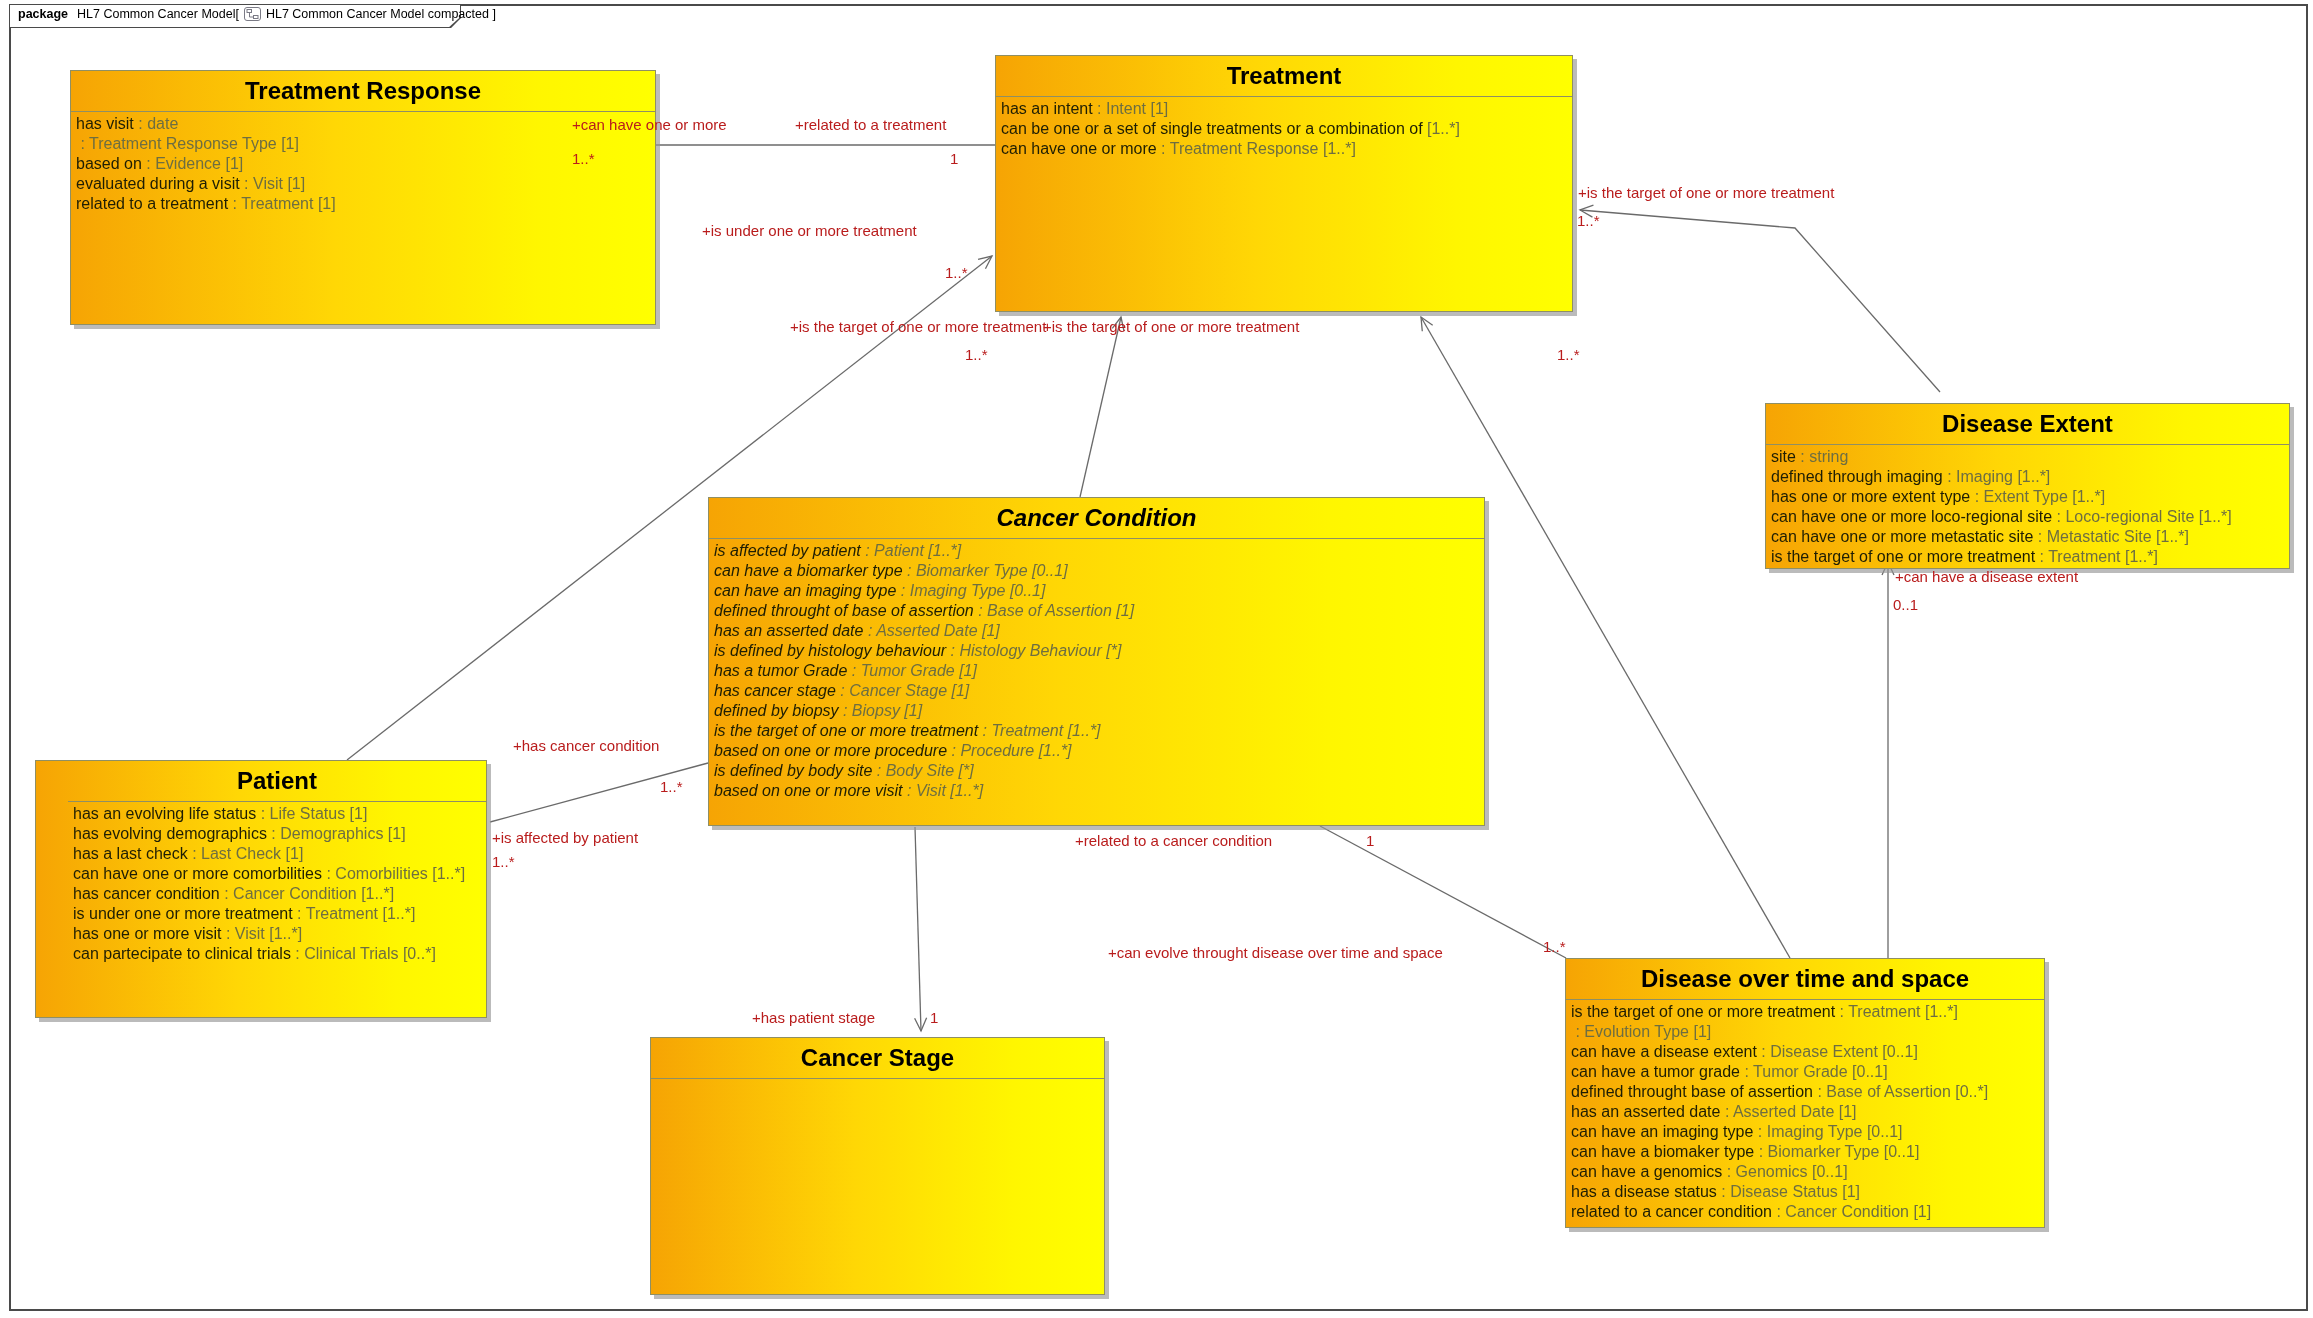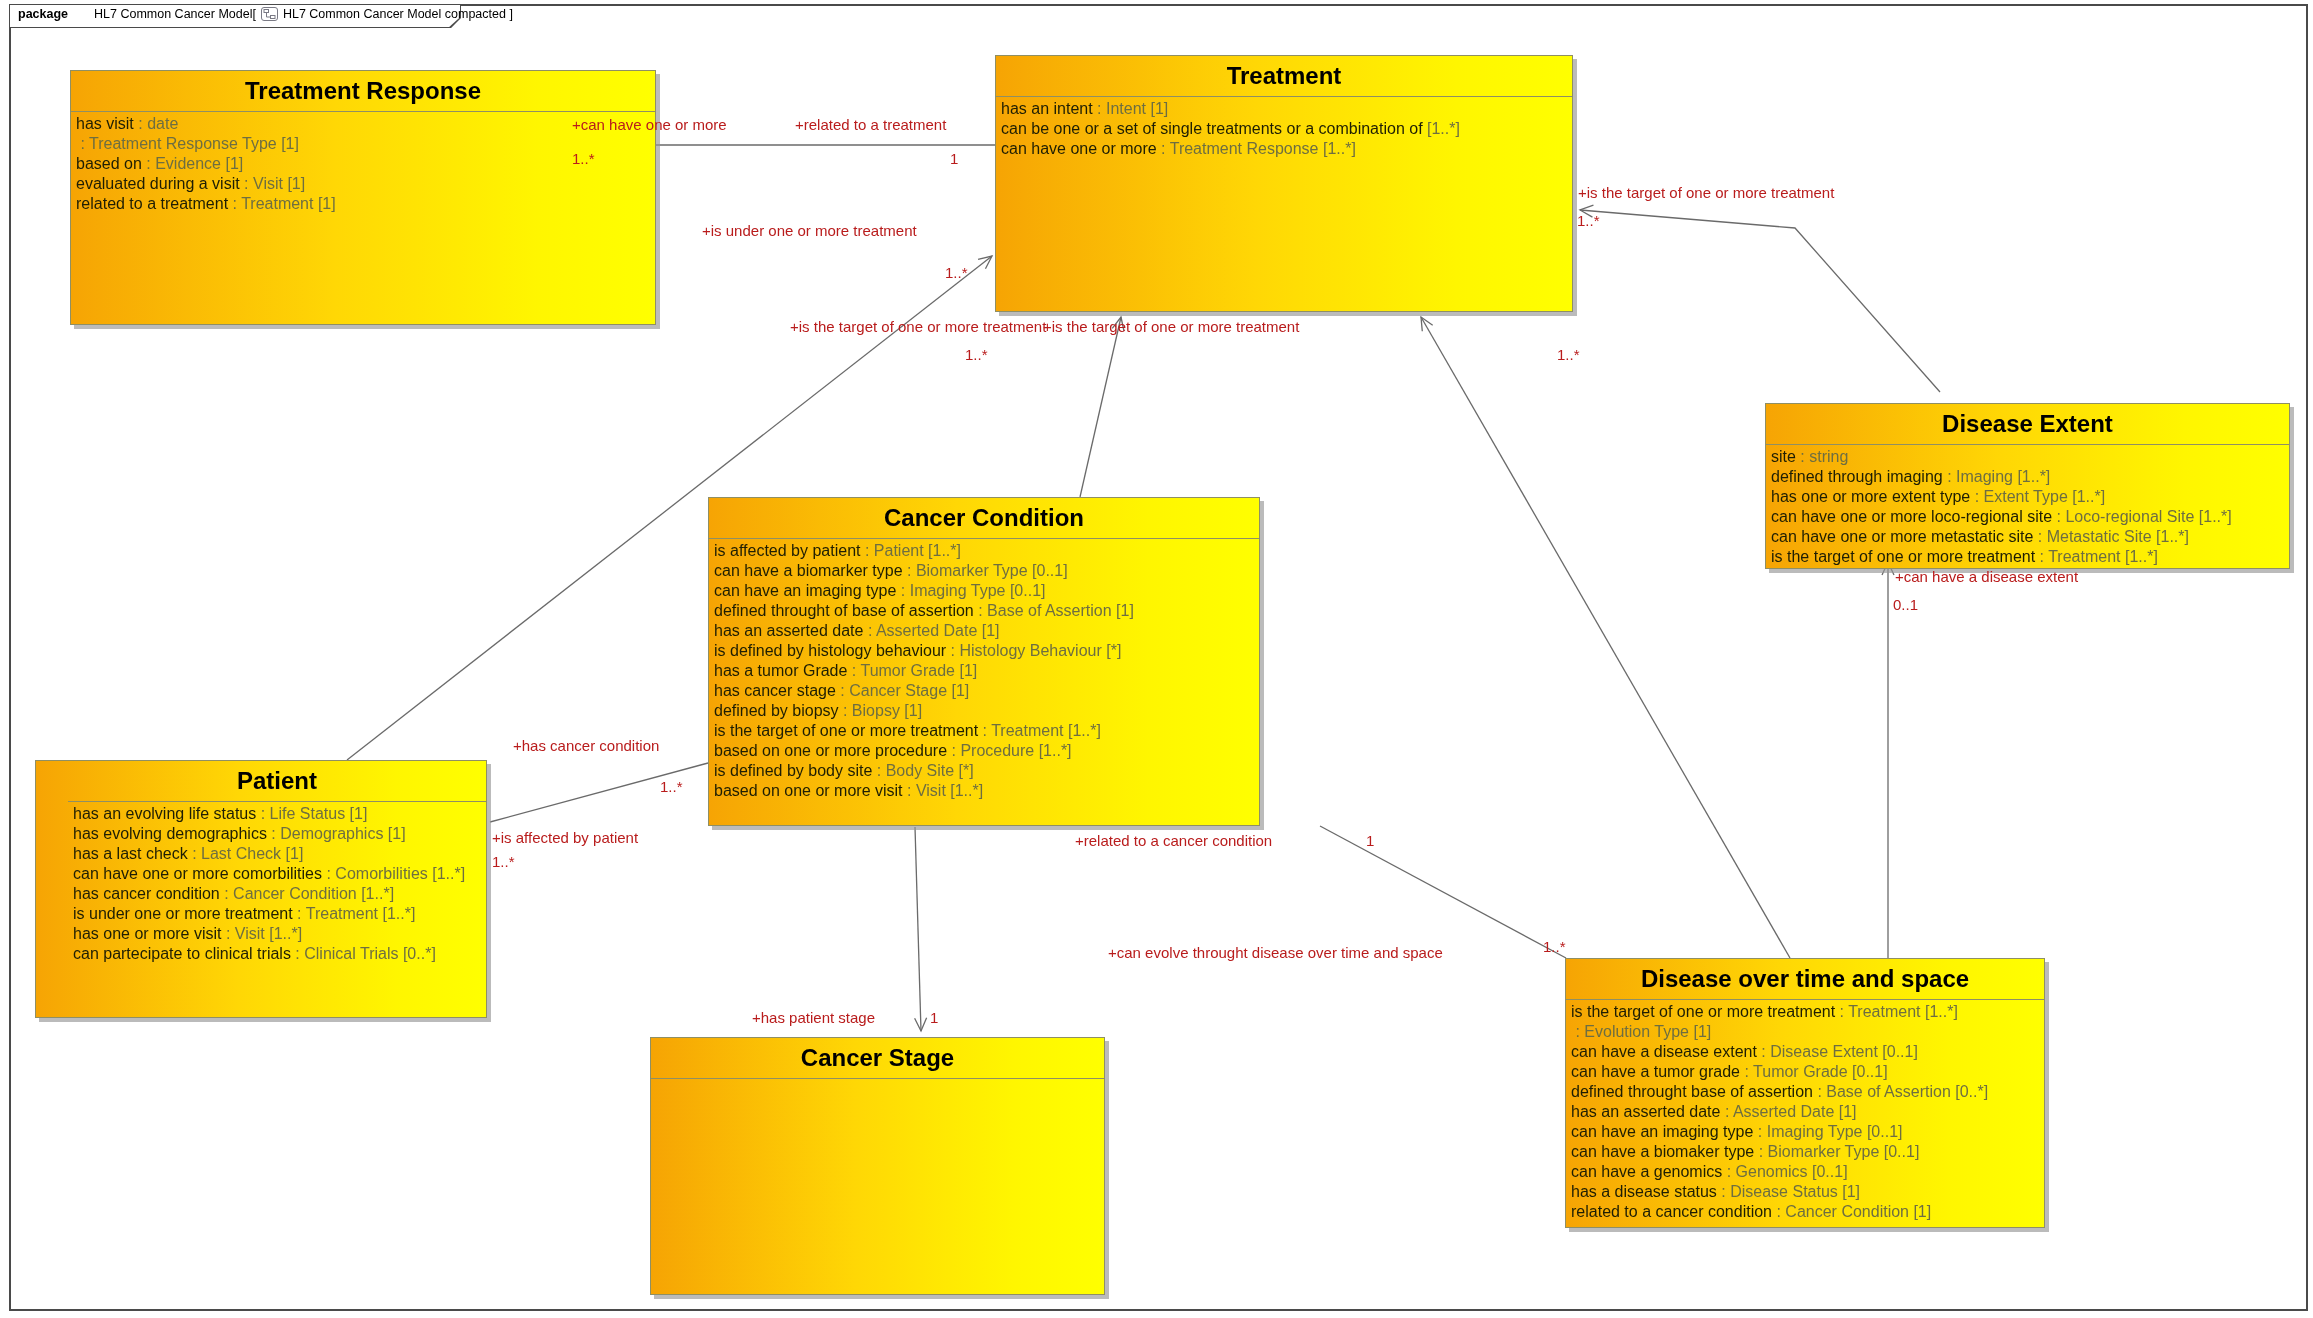--- a/index.html
+++ b/index.html
@@ -21,7 +21,7 @@
     position:absolute;left:18px;top:7px;font-size:12.5px;color:#000;
     white-space:nowrap;display:flex;align-items:center;gap:5px;
   }
-  .pkg-kw{font-weight:bold;margin-right:21px;}
+  .pkg-kw{font-weight:bold;margin-right:4px;}
   .pkg-icon{display:inline-block;line-height:0;}
   
   .uml-class{

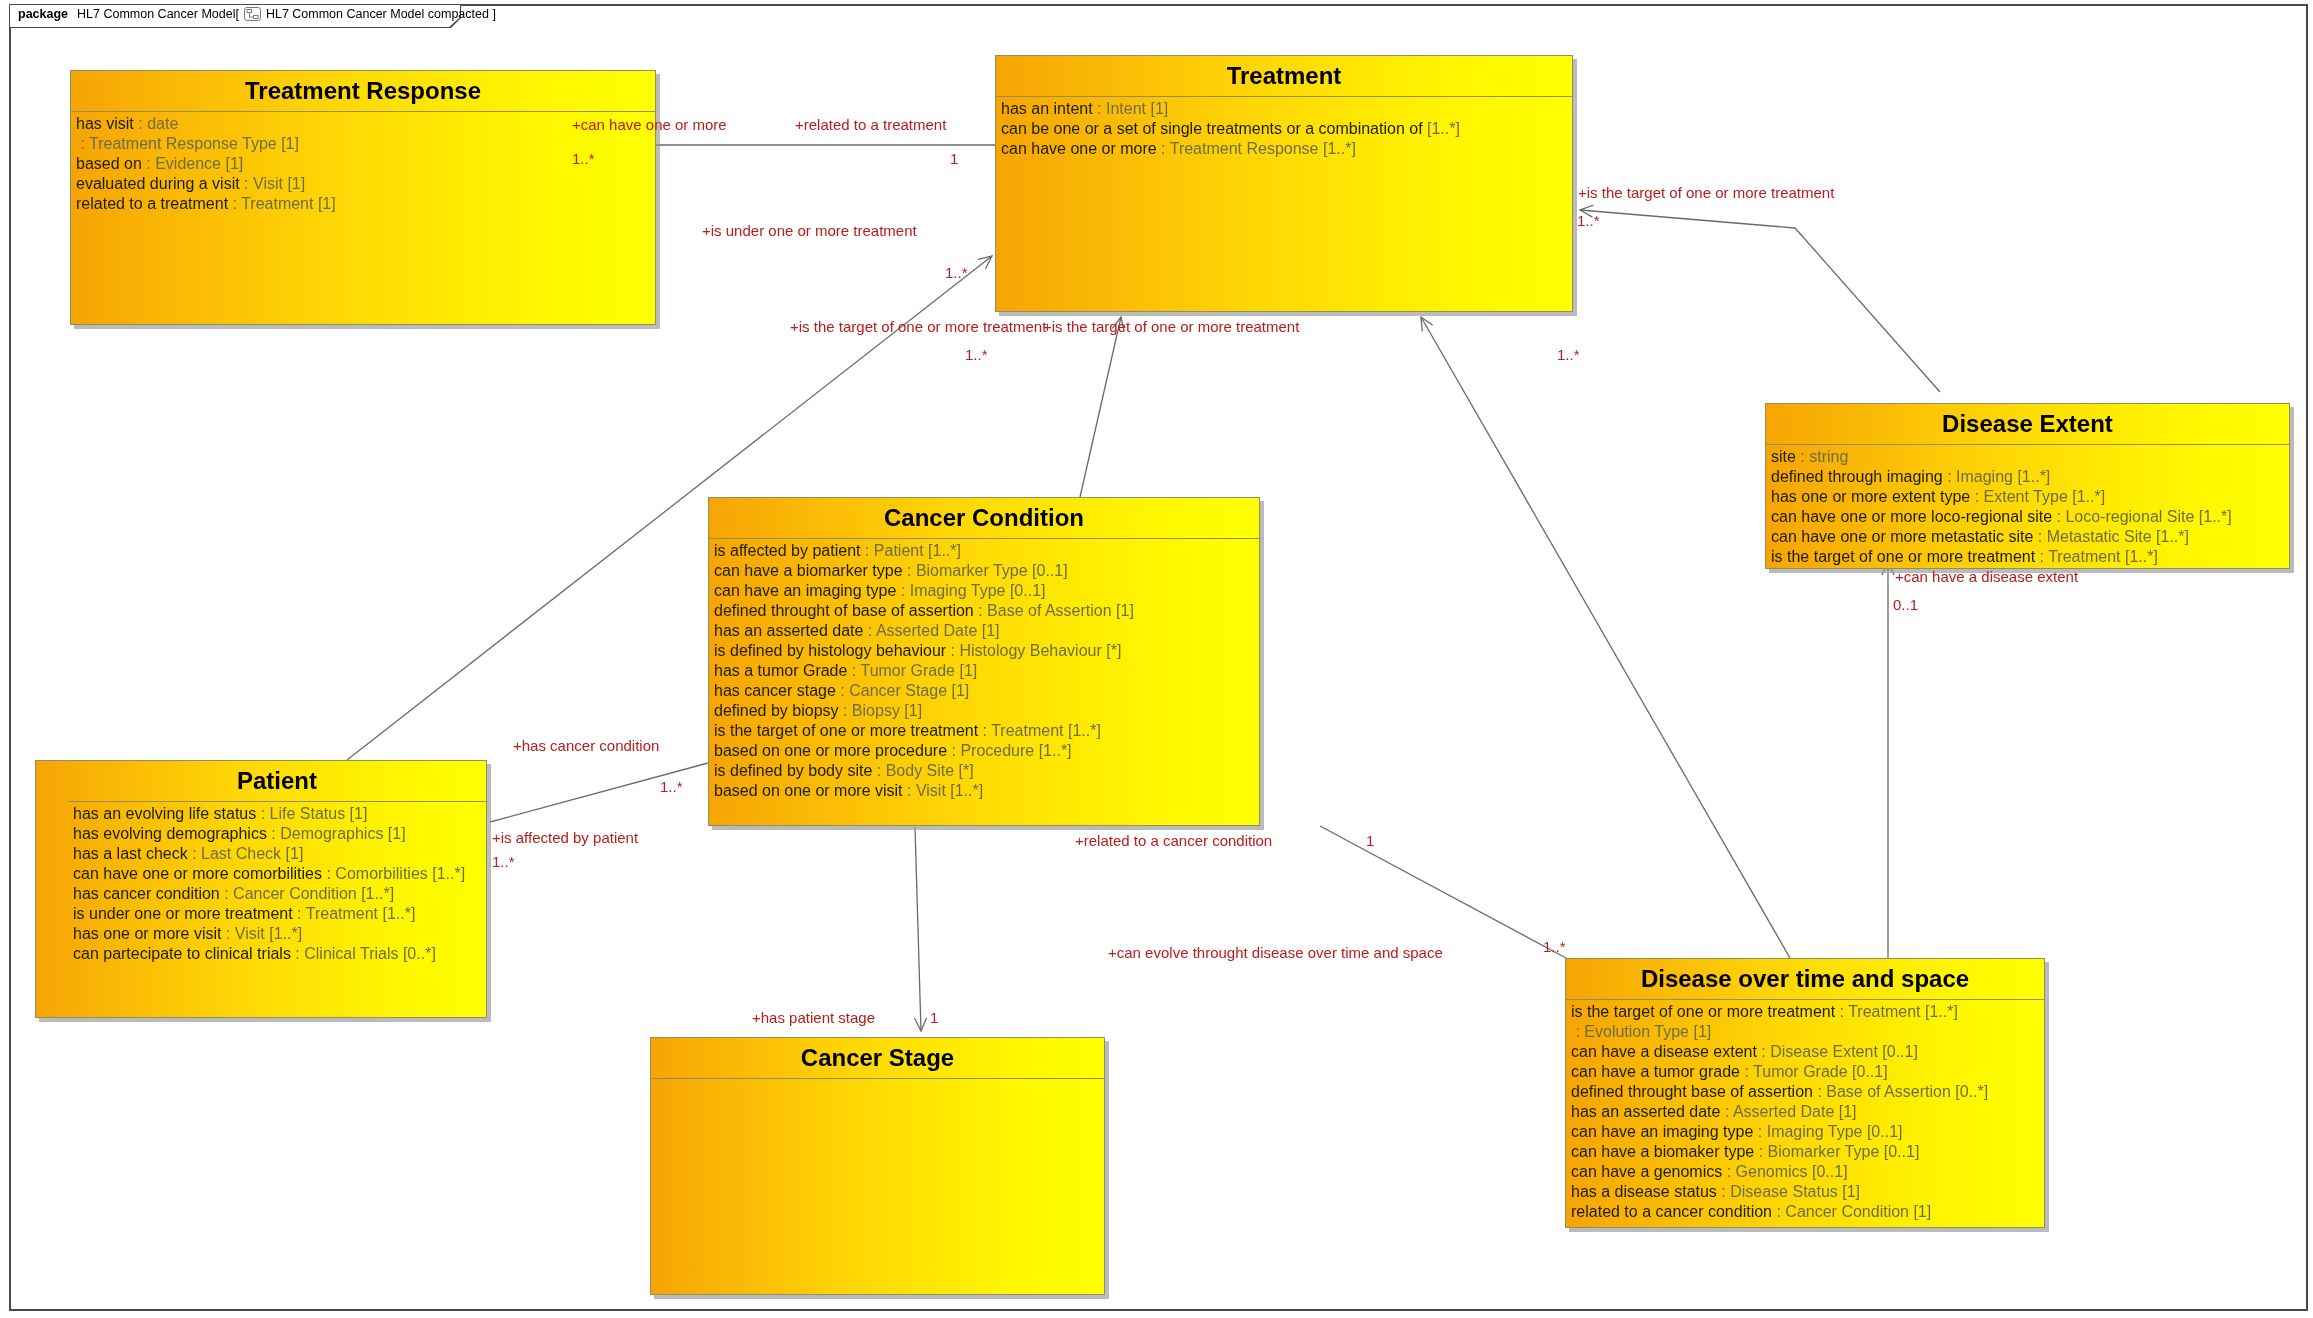--- a/index.html
+++ b/index.html
@@ -102,7 +102,7 @@
       </div>
   </div>
 
-  <div class="uml-class" style="left:708px;top:497px;width:552px;height:329px;">
+  <div class="uml-class" style="left:708px;top:497px;width:777px;height:329px;font-style:italic;">
     <div class="uml-title">Cancer Condition</div>
     <div class="uml-attrs">
         <div class="attr-line"><span class="attr-name">is affected by patient</span><span class="attr-type"> : Patient [1..*]</span></div>

